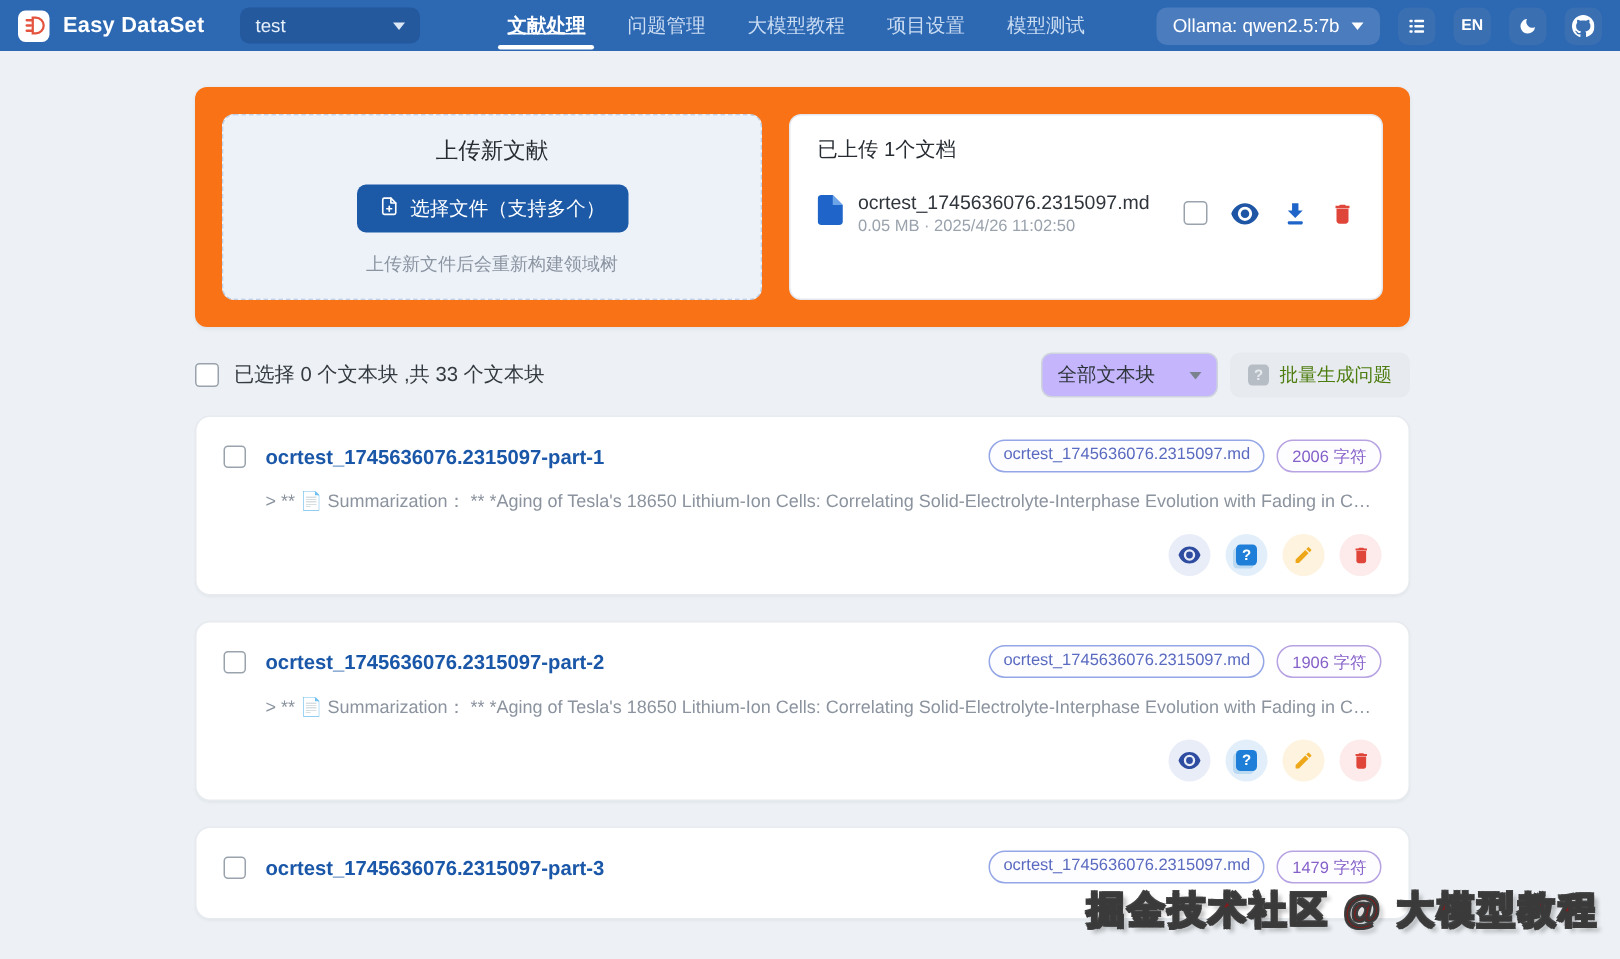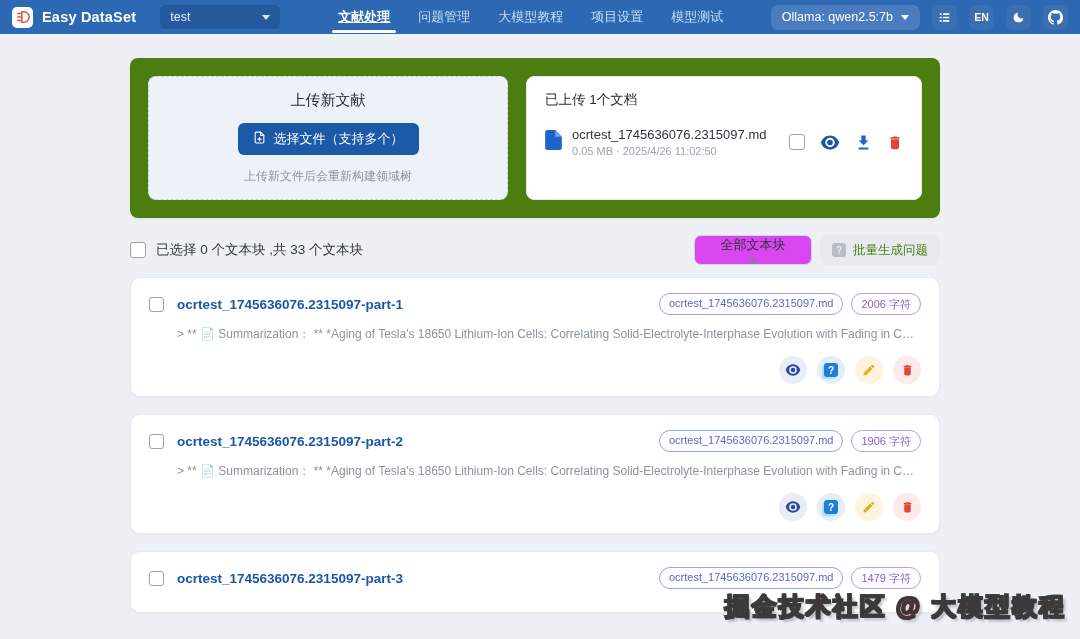--- a/index.html
+++ b/index.html
@@ -59,7 +59,7 @@
   .container { position:absolute; left:130px; top:58px; width:810px; }
 
   .upload-card {
-    background:#4d7c0f; border-radius:8px; height:160px; padding:18px;
+    background:#f97316; border-radius:8px; height:160px; padding:18px;
     box-shadow:0 1px 3px rgba(30,50,80,.08); display:flex; gap:18px;
   }
   .dropzone {

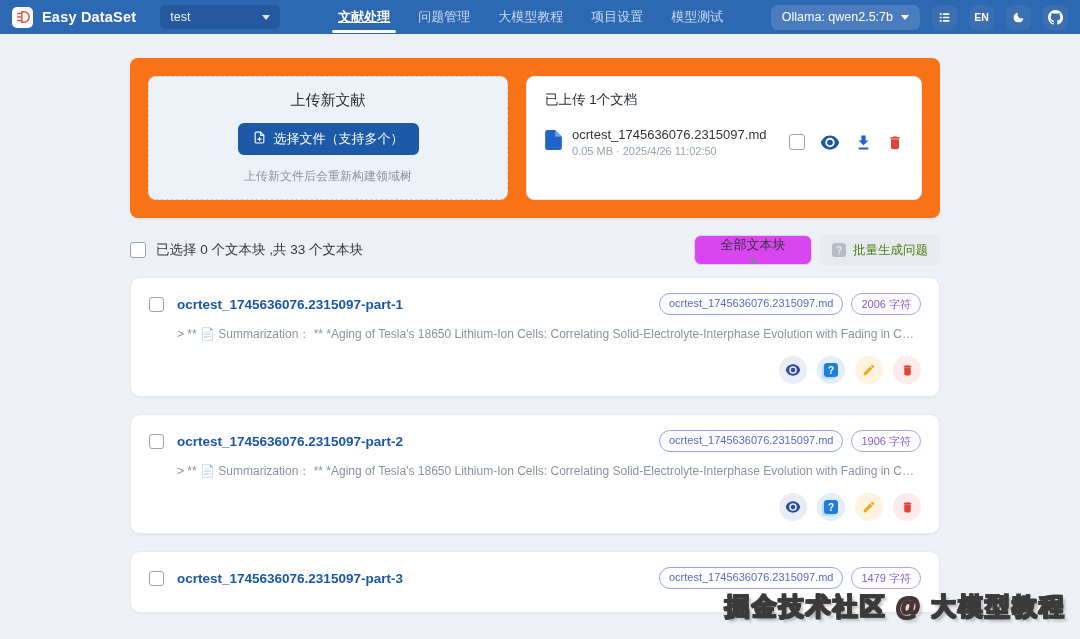--- a/index.html
+++ b/index.html
@@ -102,9 +102,9 @@
   .select-row .summary { margin-left:10px; font-size:13.5px; color:#343a41; }
   .row-right { margin-left:auto; display:flex; align-items:center; gap:8px; }
   .filter-select {
-    width:118px; height:30px; background:#d946ef; border:1px solid #ced5dc; border-radius:7px;
+    width:118px; height:30px; background:#c4b5fd; border:1px solid #ced5dc; border-radius:7px;
     display:flex; align-items:center; justify-content:space-between; padding:0 10px;
-    font-size:13px; color:#2f353c; cursor:pointer;flex-direction:column;
+    font-size:13px; color:#2f353c; cursor:pointer;
   }
   .filter-select .caret { border-top-color:#7a838d; }
   .batch-btn {

